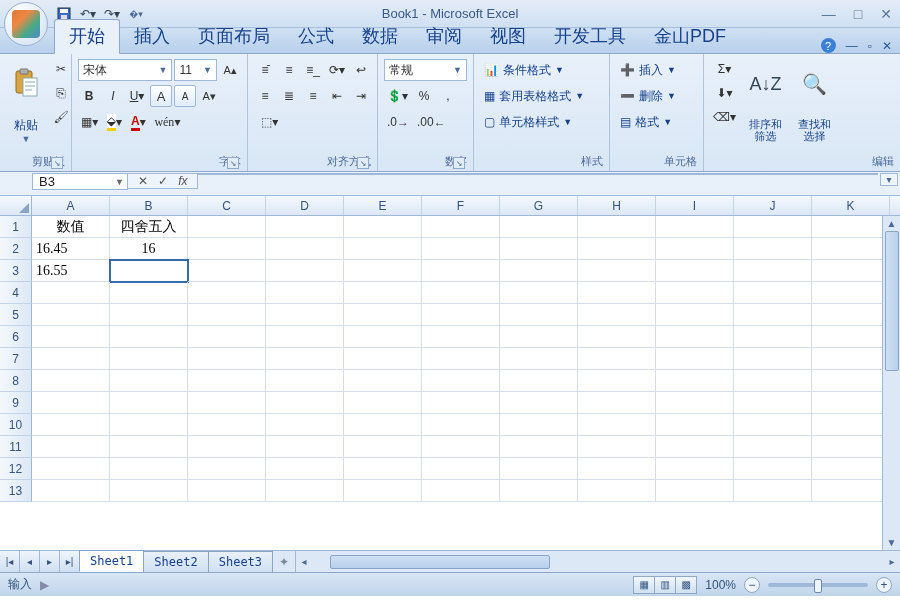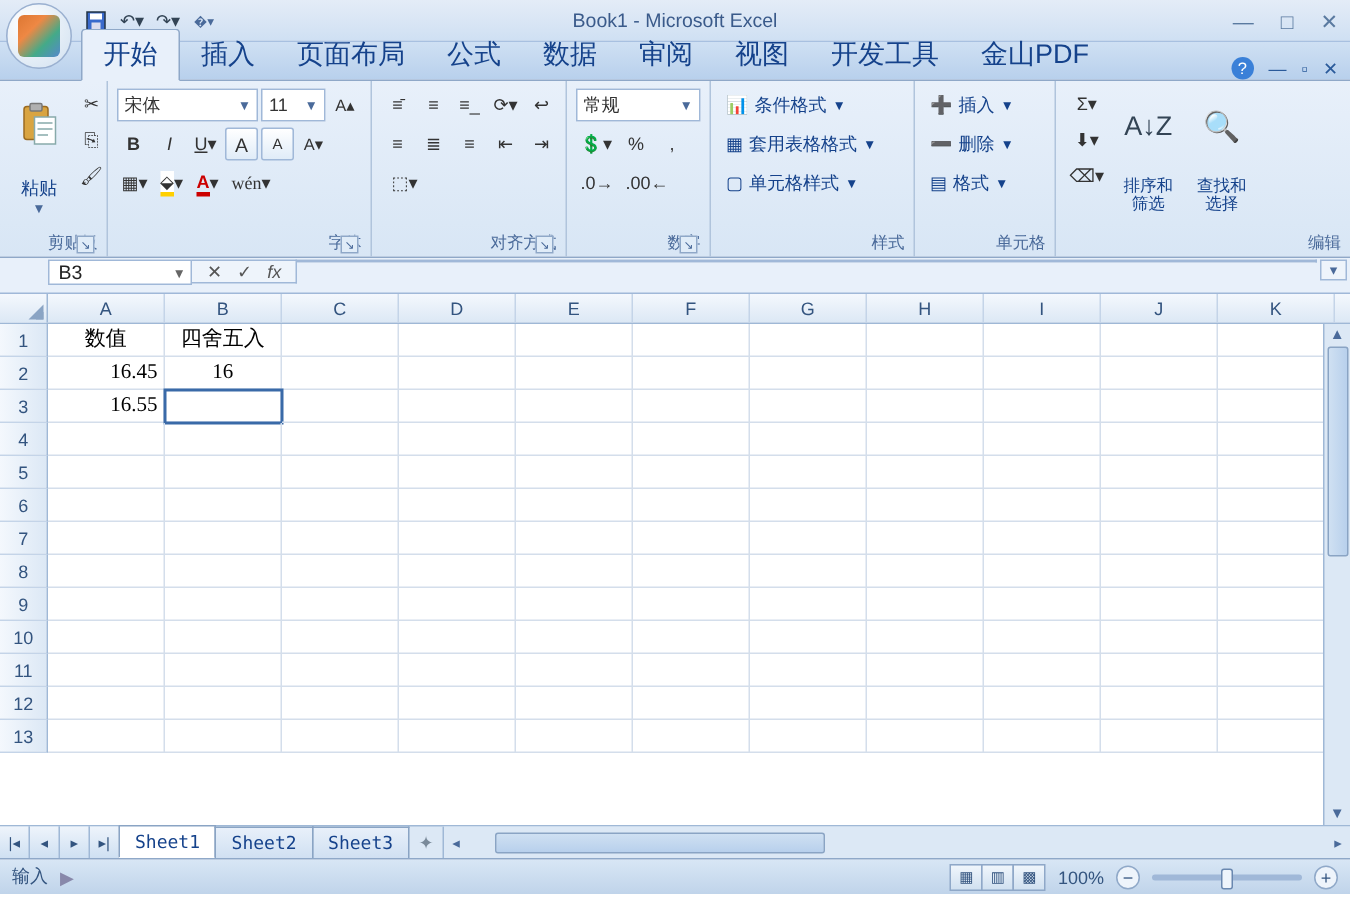--- a/index.html
+++ b/index.html
@@ -59,7 +59,7 @@
 .row { display:flex; height:22px; }
 .rh { width:32px; background:linear-gradient(to right,#f4f8fd,#dce8f5); border-right:1px solid #9fb8d6; border-bottom:1px solid #c4d4e8; text-align:center; font-size:12px; color:#33547f; line-height:22px;}
 .cell { width:78px; border-right:1px solid #d4deeb; border-bottom:1px solid #d4deeb; padding:0 4px; font-size:14px; font-family:SimSun, serif; line-height:22px; overflow:hidden; white-space:nowrap;}
-.cell.r { text-align:right; }
+.cell.r { }
 .cell.c { text-align:center; }
 .cell.active { outline:2px solid #3a6aa8; outline-offset:-1px; background:#fff; }
 .vscroll { position:absolute; right:0; top:20px; bottom:0; width:18px; background:#dce8f5; border-left:1px solid #9fb8d6; display:flex; flex-direction:column; align-items:center; justify-content:space-between; color:#4a6a9a; font-size:10px; padding:2px 0;}

